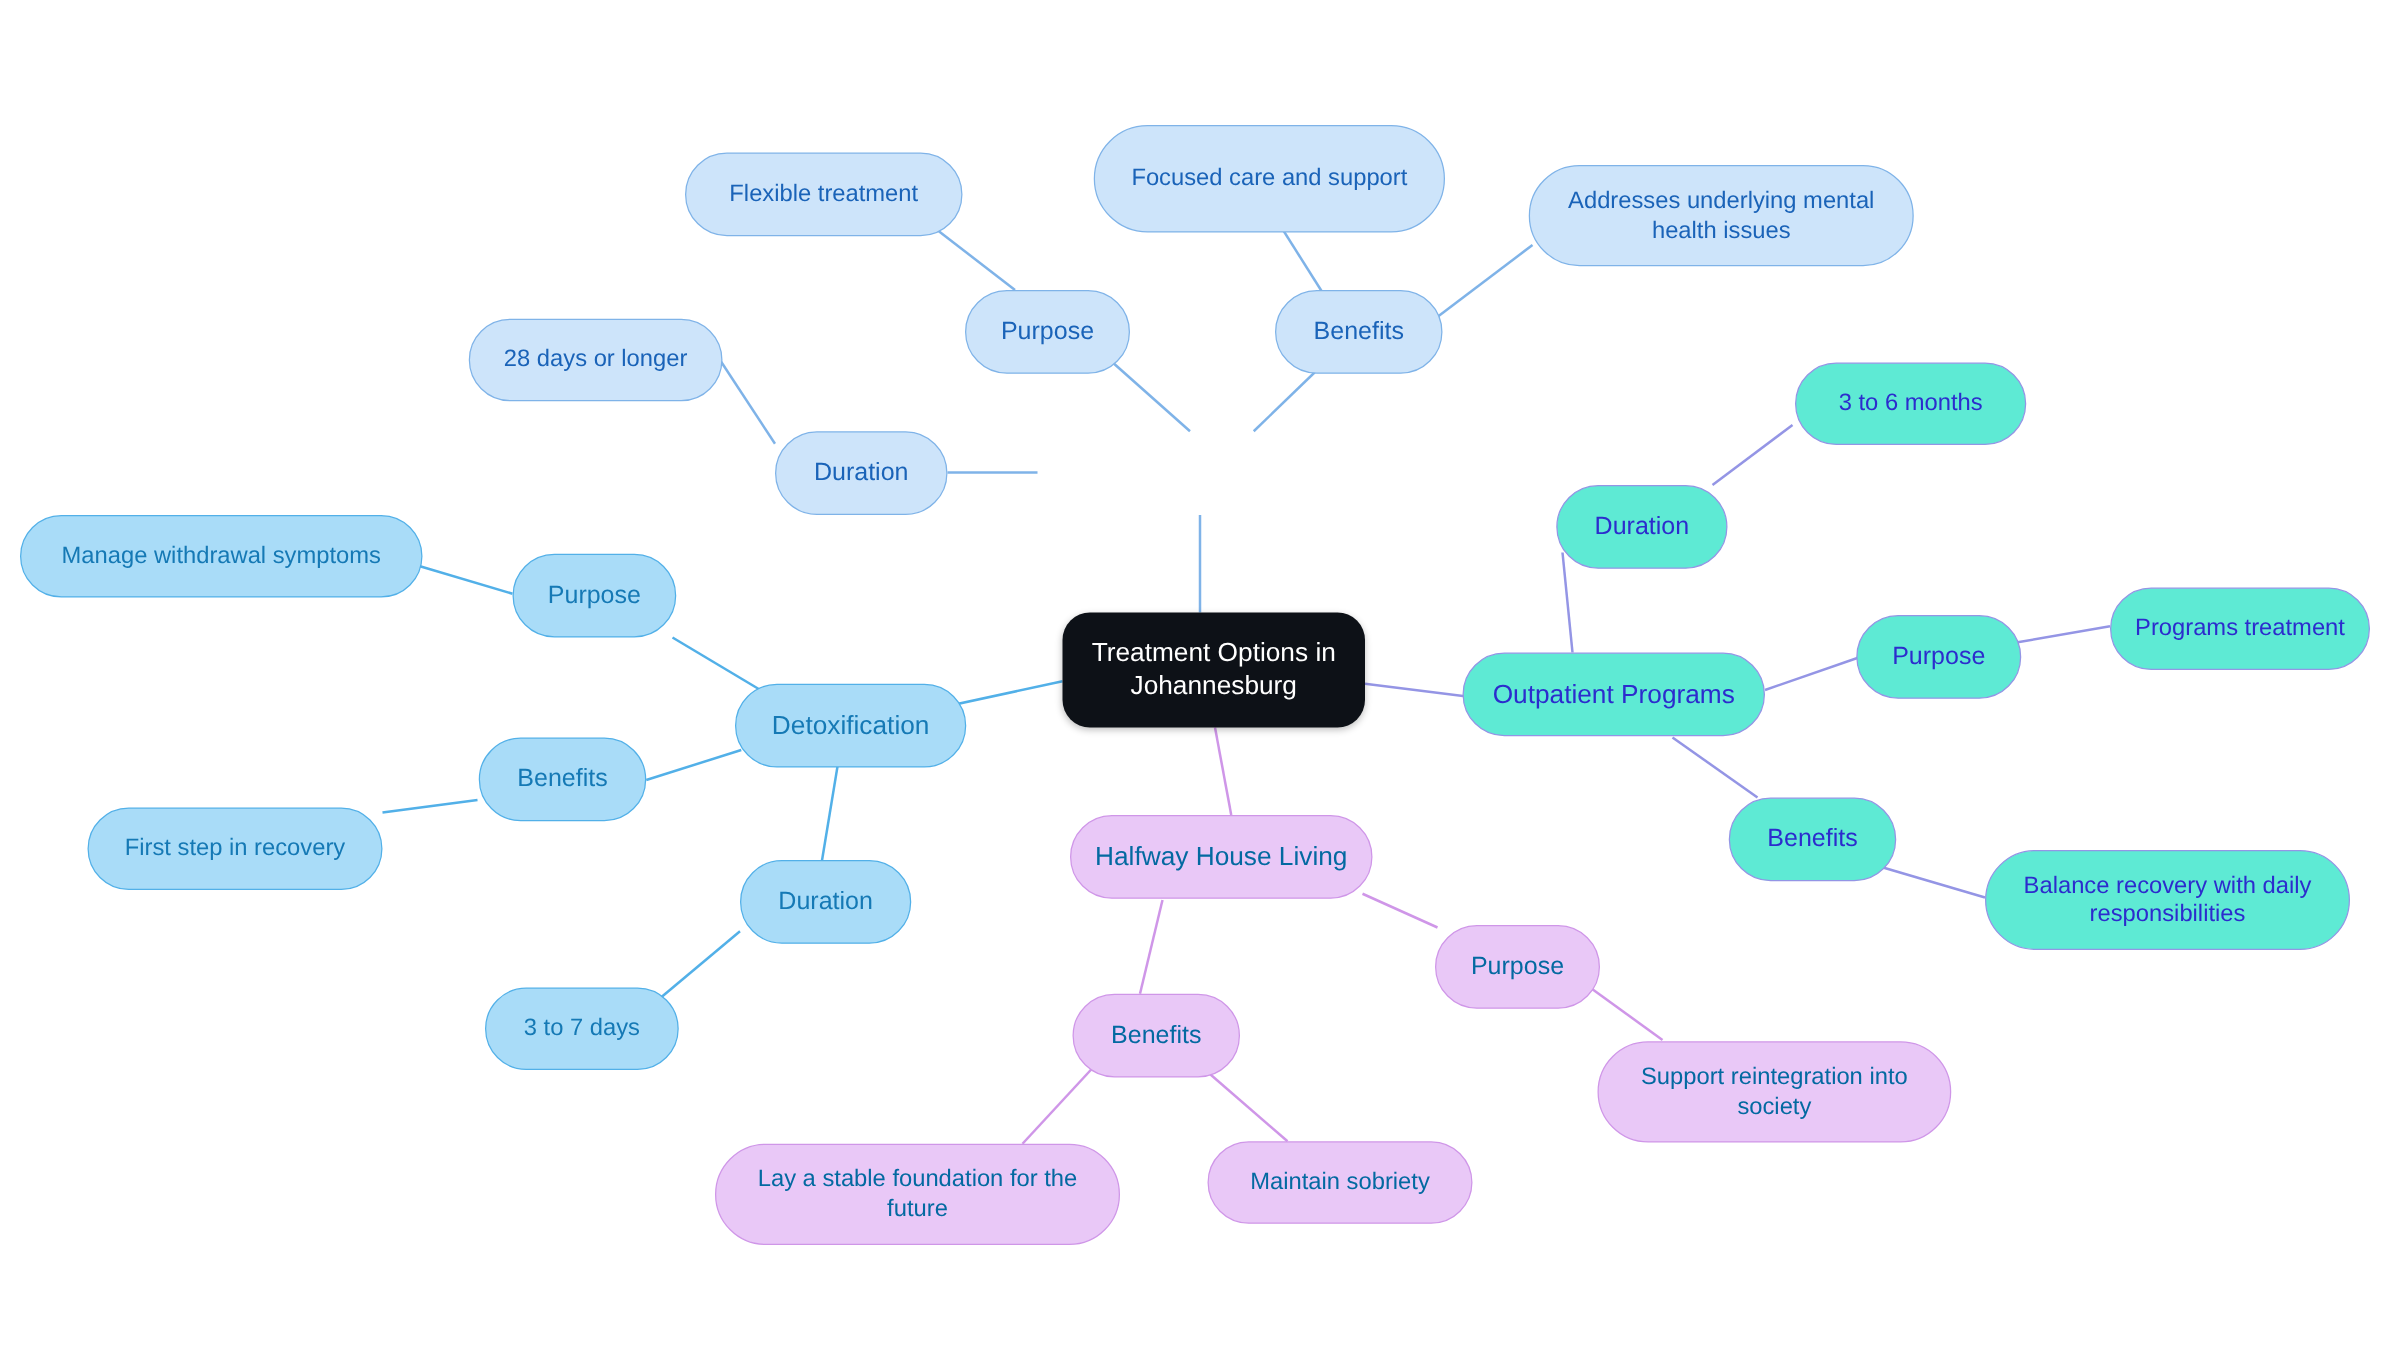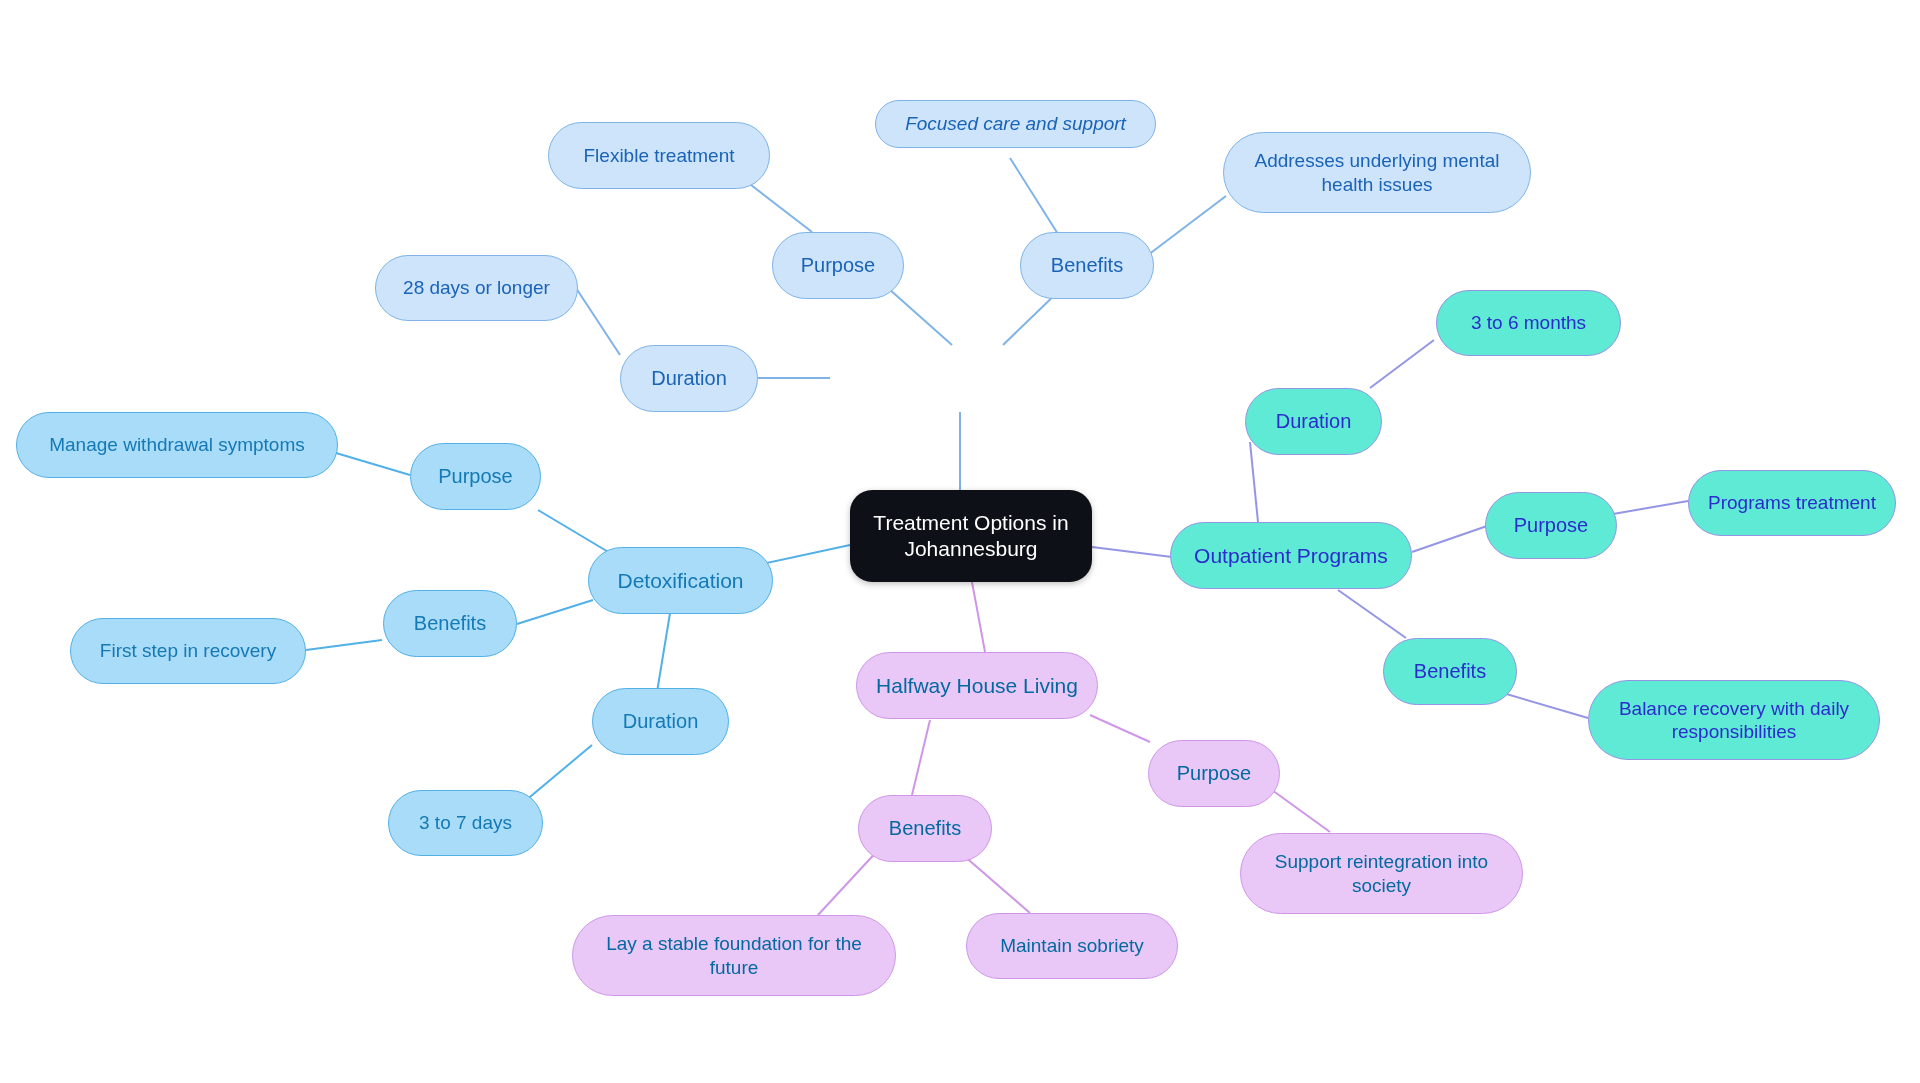--- a/index.html
+++ b/index.html
@@ -110,7 +110,7 @@
   <div class="node leaf c-inpatient" style="left:548px; top:122px; width:222px; height:67px;">Flexible treatment</div>
 
   <div class="node sub c-inpatient" style="left:1020px; top:232px; width:134px; height:67px;">Benefits</div>
-  <div class="node leaf c-inpatient" style="left:875px; top:100px; width:281px; height:48px;font-style:italic;">Focused care and support</div>
+  <div class="node leaf c-inpatient" style="left:875px; top:100px; width:281px; height:86px;">Focused care and support</div>
   <div class="node leaf c-inpatient" style="left:1223px; top:132px; width:308px; height:81px;">Addresses underlying mental
 health issues</div>
 

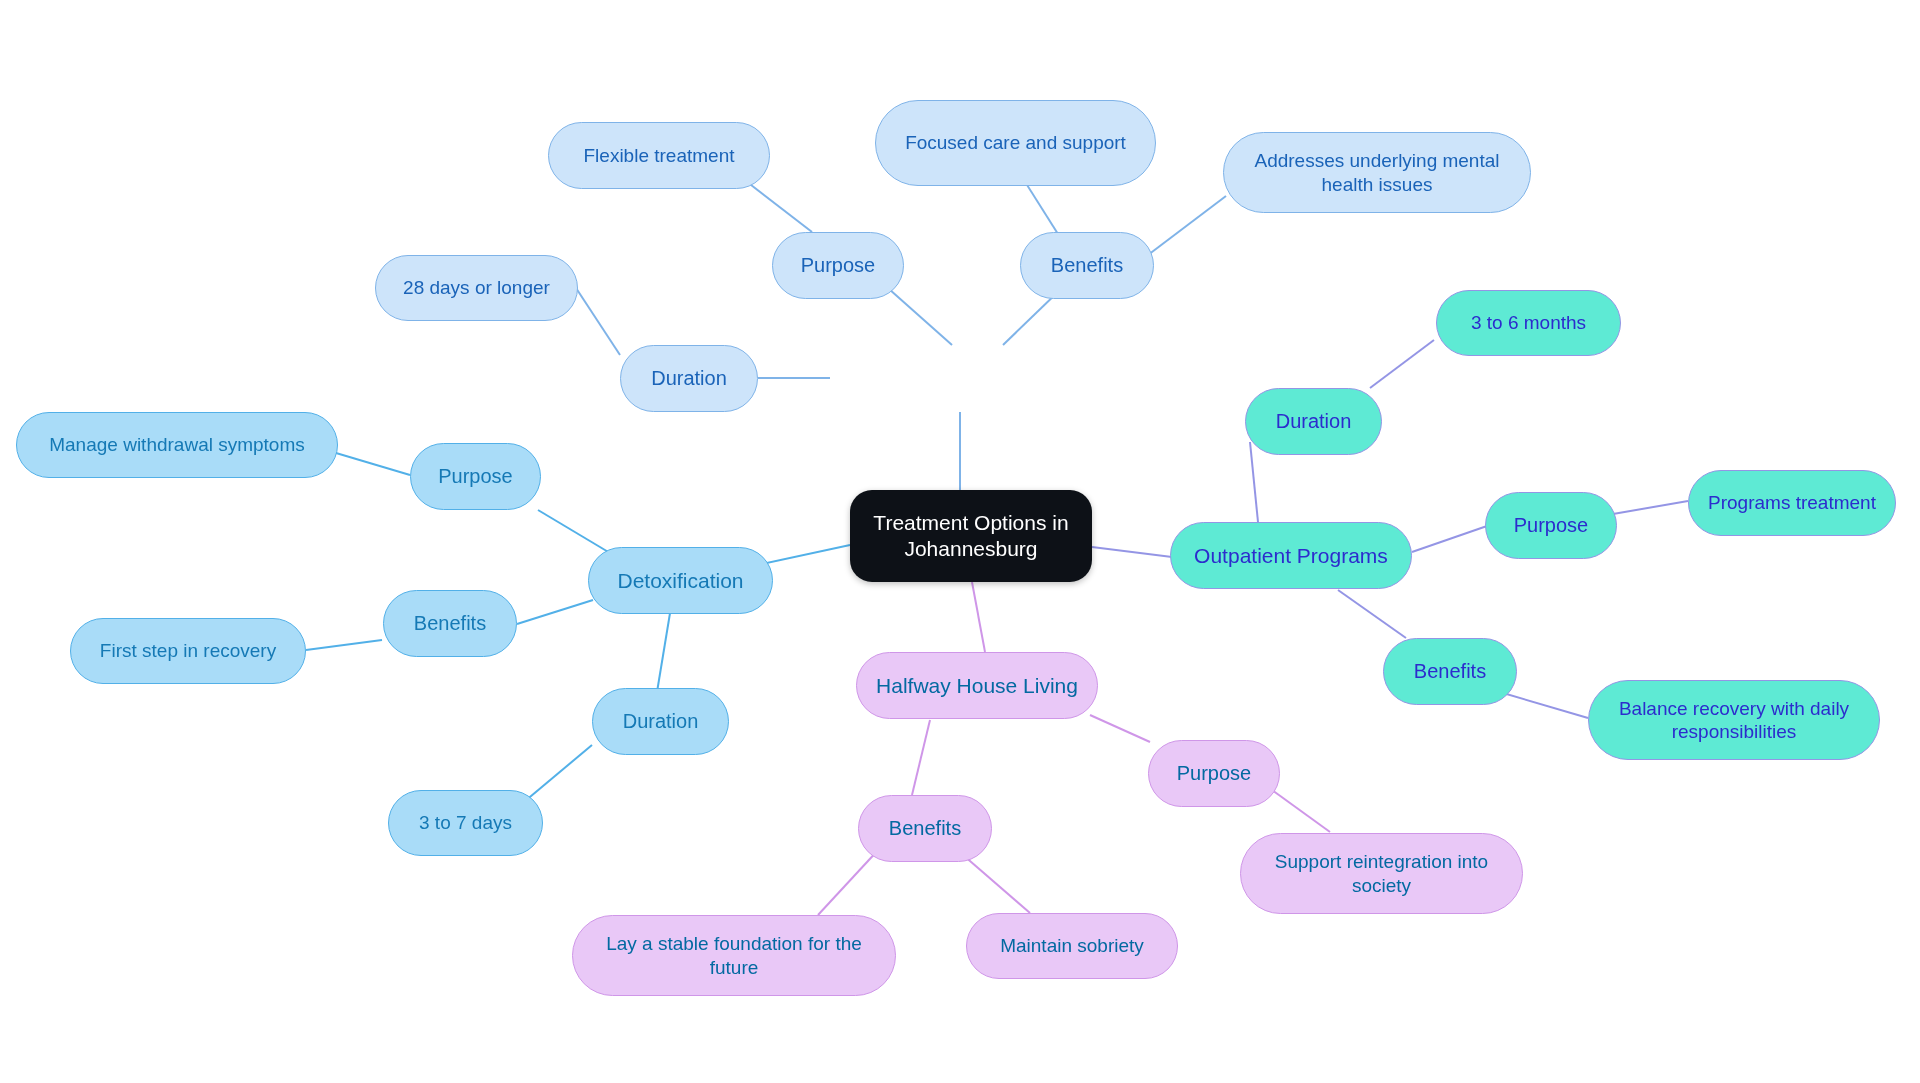--- a/index.html
+++ b/index.html
@@ -120,7 +120,7 @@
   <div class="node leaf c-detox" style="left:16px; top:412px; width:322px; height:66px;">Manage withdrawal symptoms</div>
 
   <div class="node sub c-detox" style="left:383px; top:590px; width:134px; height:67px;">Benefits</div>
-  <div class="node leaf c-detox" style="left:70px; top:618px; width:236px; height:66px;">First step in recovery</div>
+  <div class="node leaf c-detox" style="left:70px; top:646px; width:236px; height:66px;">First step in recovery</div>
 
   <div class="node sub c-detox" style="left:592px; top:688px; width:137px; height:67px;">Duration</div>
   <div class="node leaf c-detox" style="left:388px; top:790px; width:155px; height:66px;">3 to 7 days</div>

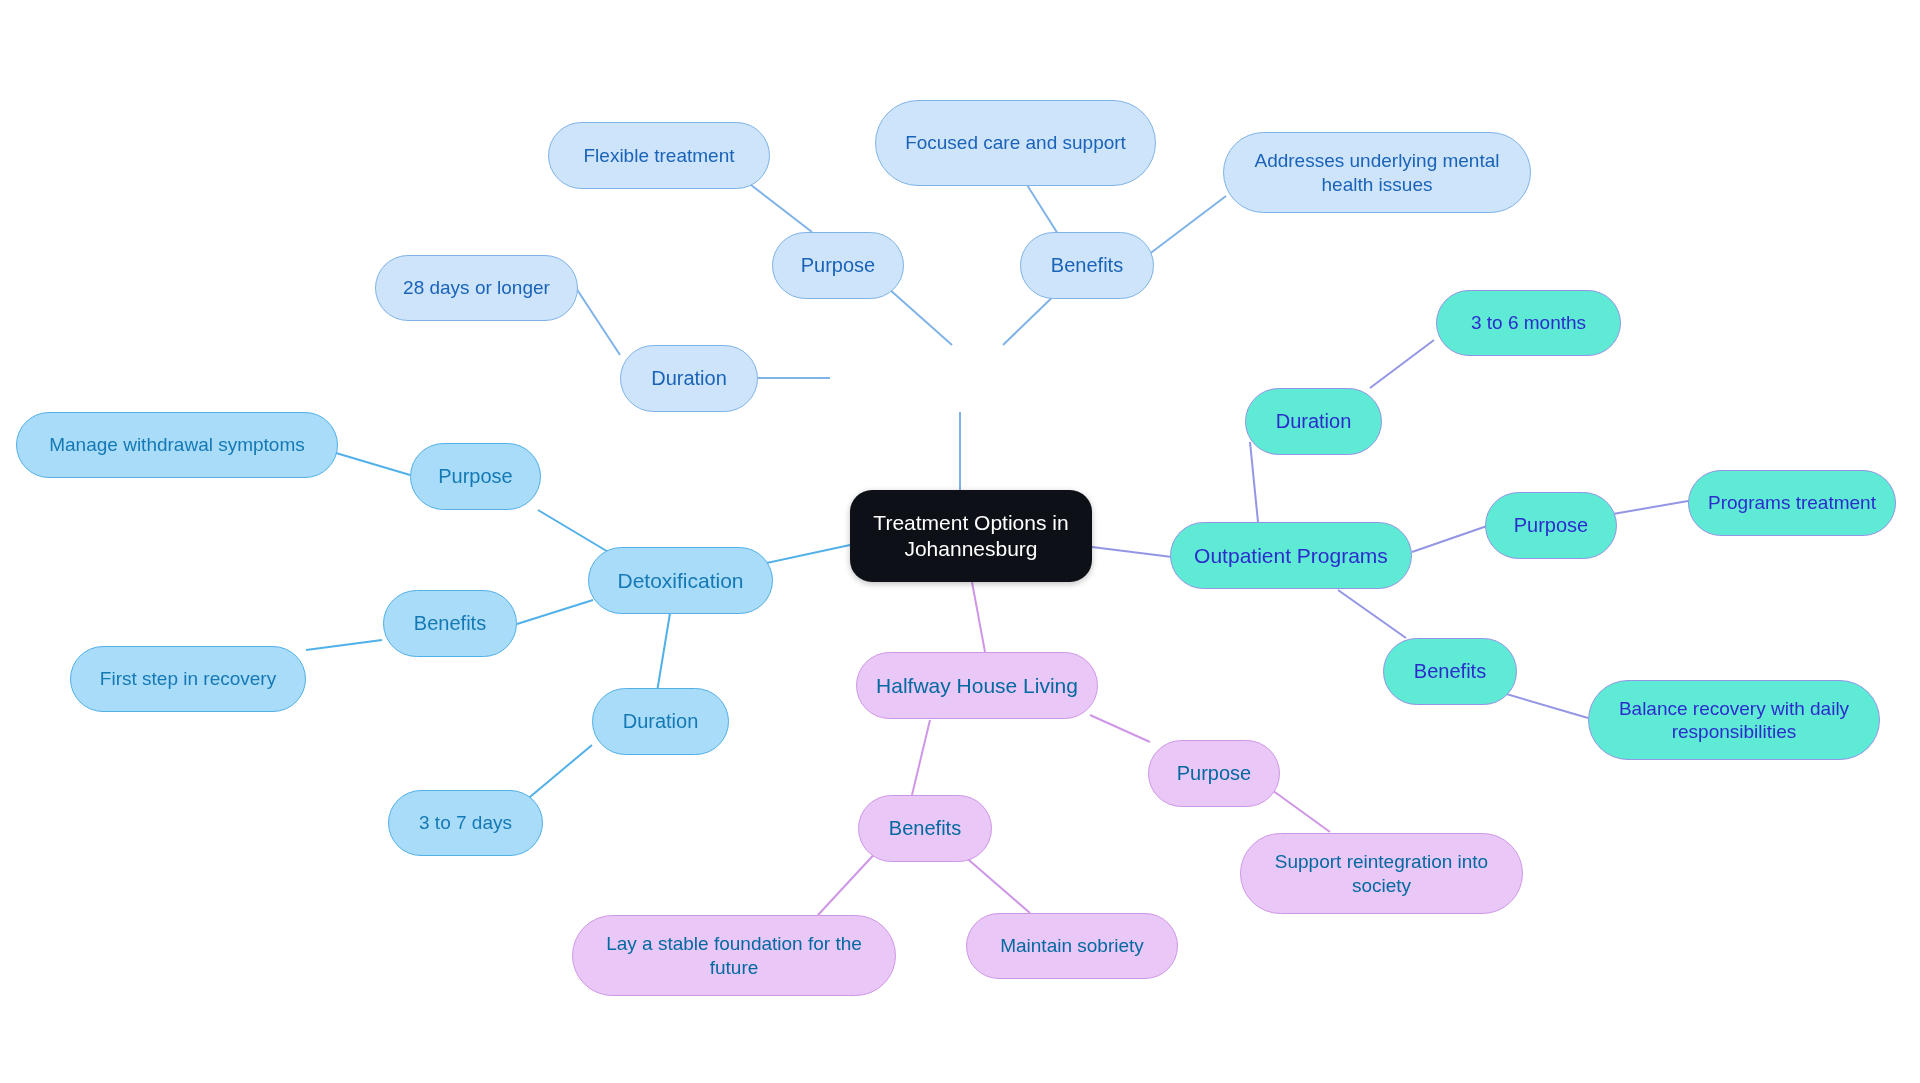--- a/index.html
+++ b/index.html
@@ -140,7 +140,7 @@
   <div class="node branch c-halfway" style="left:856px; top:652px; width:242px; height:67px;">Halfway House Living</div>
 
   <div class="node sub c-halfway" style="left:1148px; top:740px; width:132px; height:67px;">Purpose</div>
-  <div class="node leaf c-halfway" style="left:1240px; top:833px; width:283px; height:81px;">Support reintegration into
+  <div class="node leaf c-halfway" style="left:1278px; top:833px; width:283px; height:81px;">Support reintegration into
 society</div>
 
   <div class="node sub c-halfway" style="left:858px; top:795px; width:134px; height:67px;">Benefits</div>

